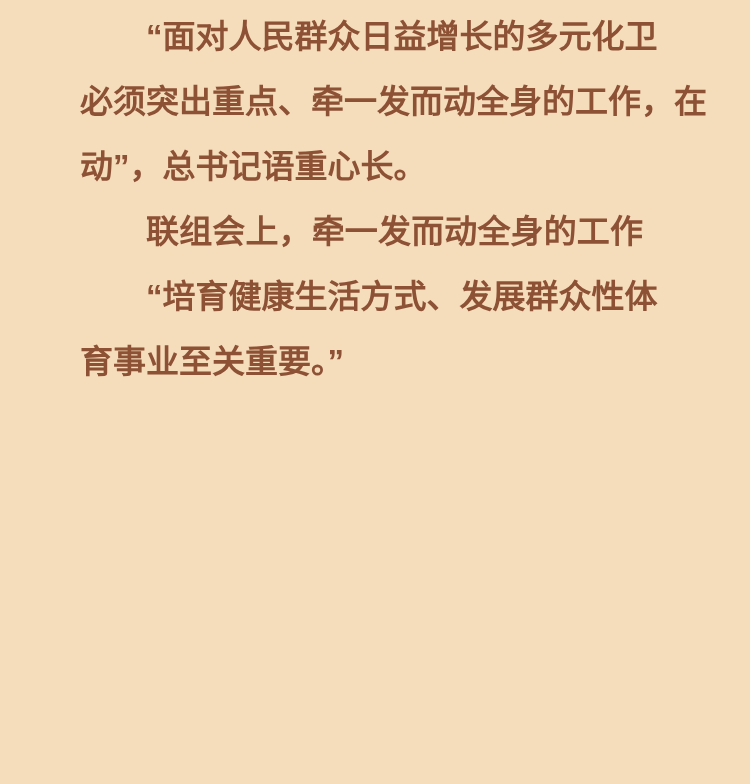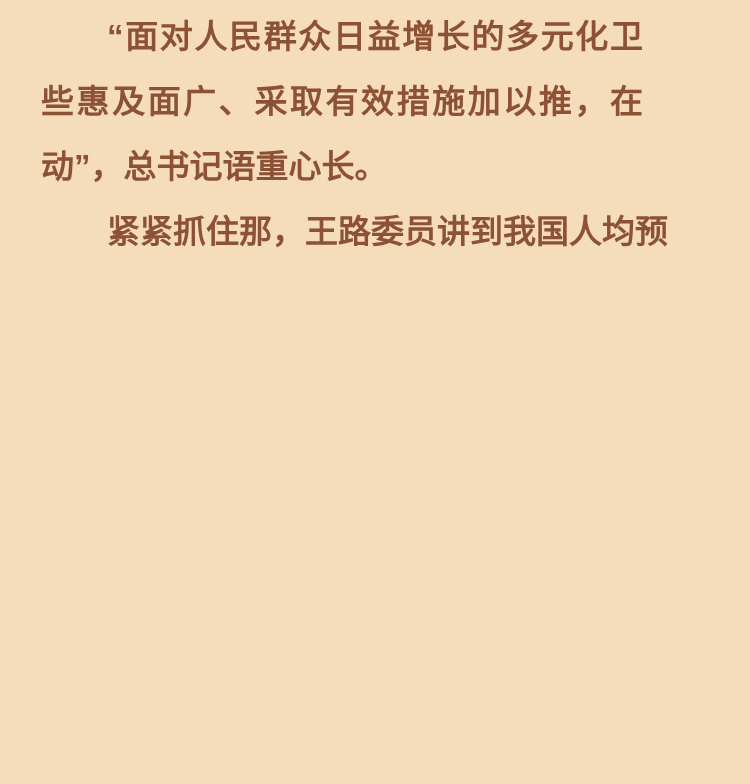--- a/index.html
+++ b/index.html
@@ -19,7 +19,7 @@
     box-sizing:border-box;
     width:696px;
     height:784px;
-    padding:4px 53px 0 41px;
+    padding:4px 53px 0 80px;
   }
   .paragraph{margin:0;padding:0;}
   .line{

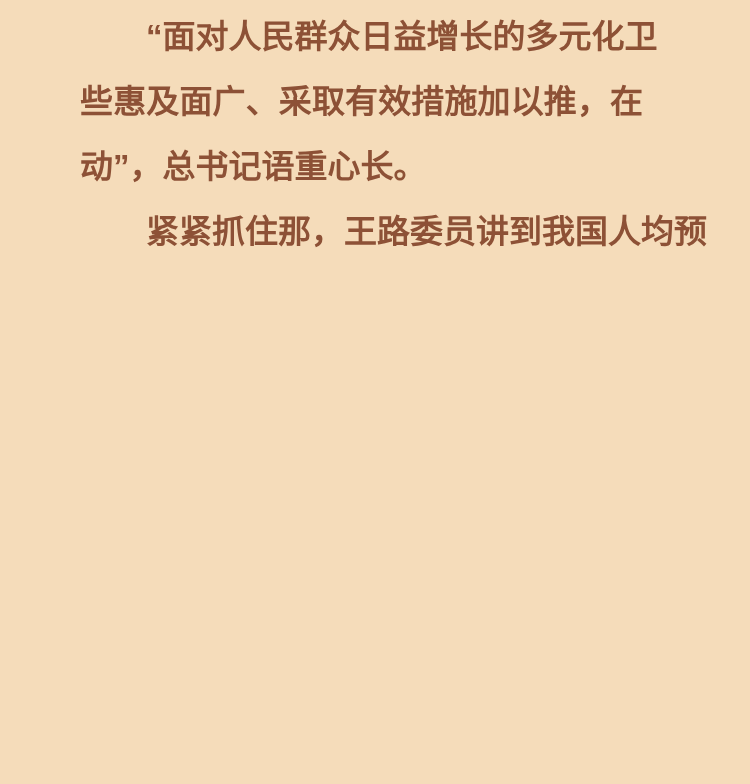--- a/index.html
+++ b/index.html
@@ -47,7 +47,7 @@
 
   <div class="paragraph">
     <p class="line indent">“面对人民群众日益增长的多元化卫</p>
-    <p class="line">些惠及面广、采取有效措施加以推，在</p>
+    <p class="line">必须突出重点、牵一发而动全身的工作，在</p>
     <p class="line para-end">动”，总书记语重心长。</p>
   </div>
 

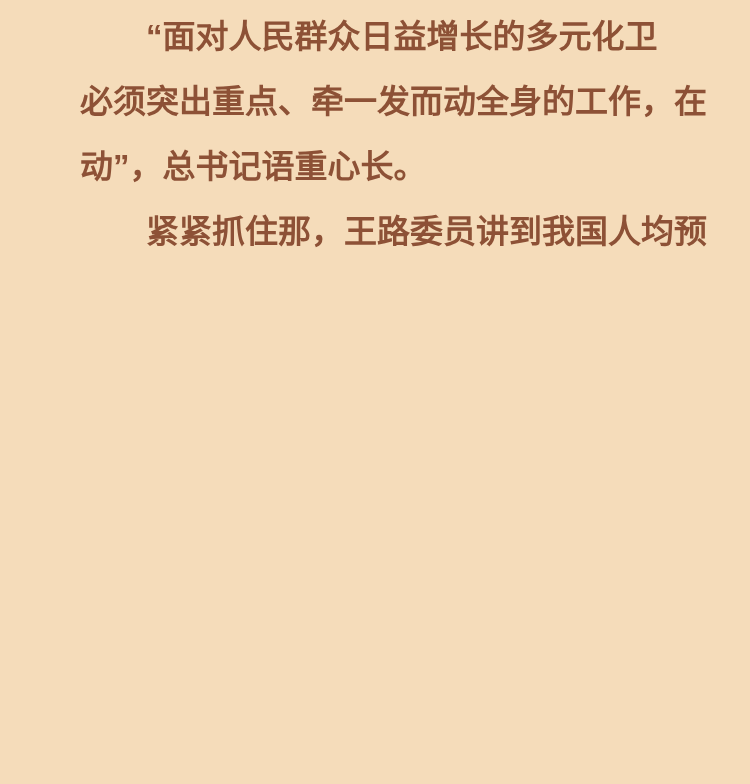--- a/index.html
+++ b/index.html
@@ -52,7 +52,7 @@
   </div>
 
   <div class="paragraph">
-    <p class="line indent">紧紧抓住那，王路委员讲到我国人均预</p>
+    <p class="line indent">联组会上，牵一发而动全身的工作</p>
   </div>
 
 

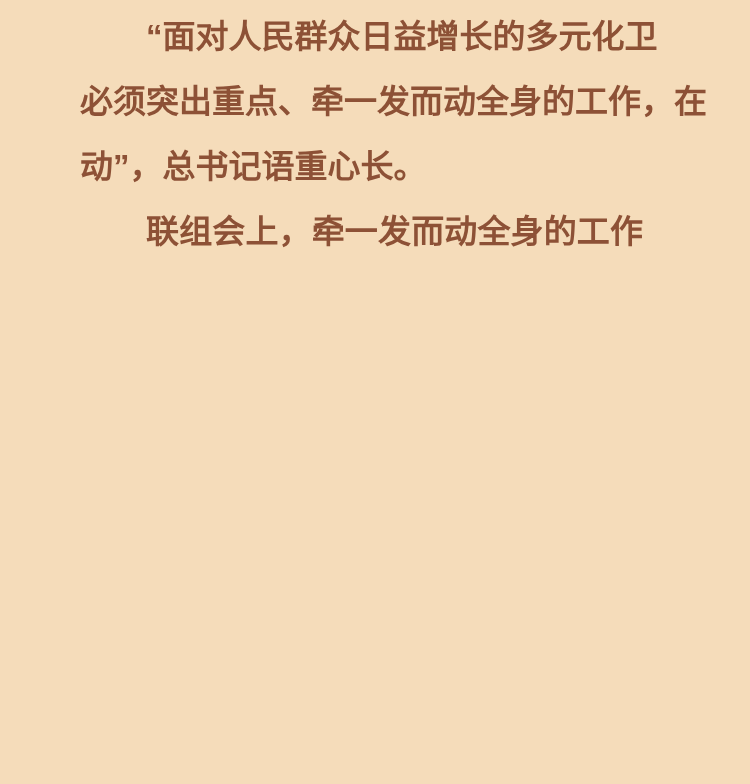--- a/index.html
+++ b/index.html
@@ -55,6 +55,10 @@
     <p class="line indent">联组会上，牵一发而动全身的工作</p>
   </div>
 
+  <div class="paragraph">
+    <p class="line indent">“培育健康生活方式、发展群众性体</p>
+    <p class="line para-end">育事业至关重要。”</p>
+  </div>
 
 </div>
 

